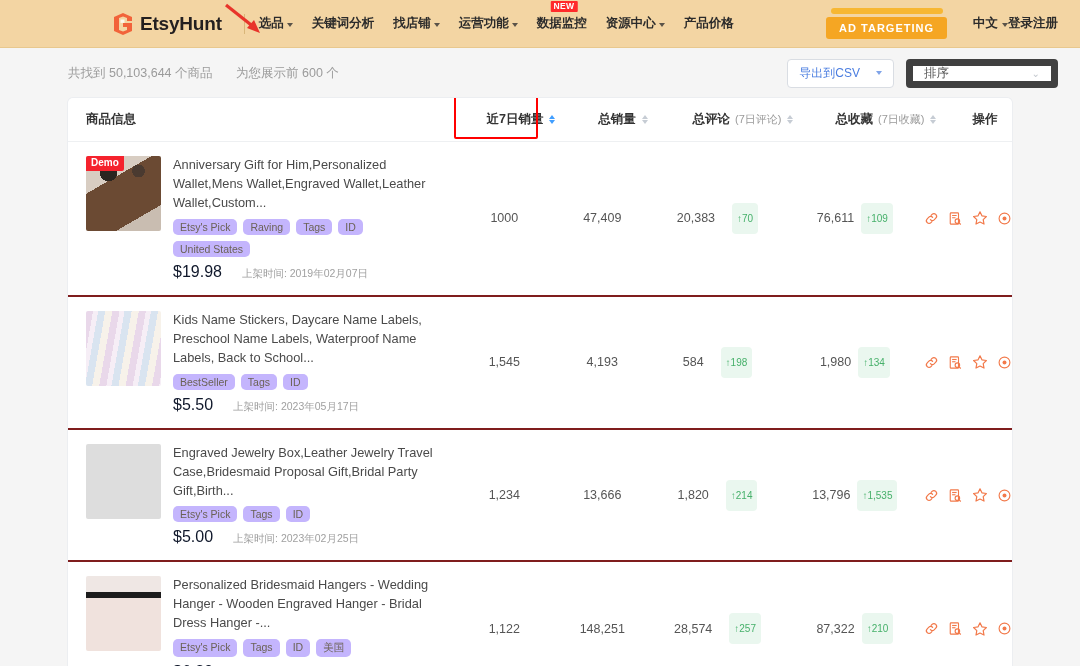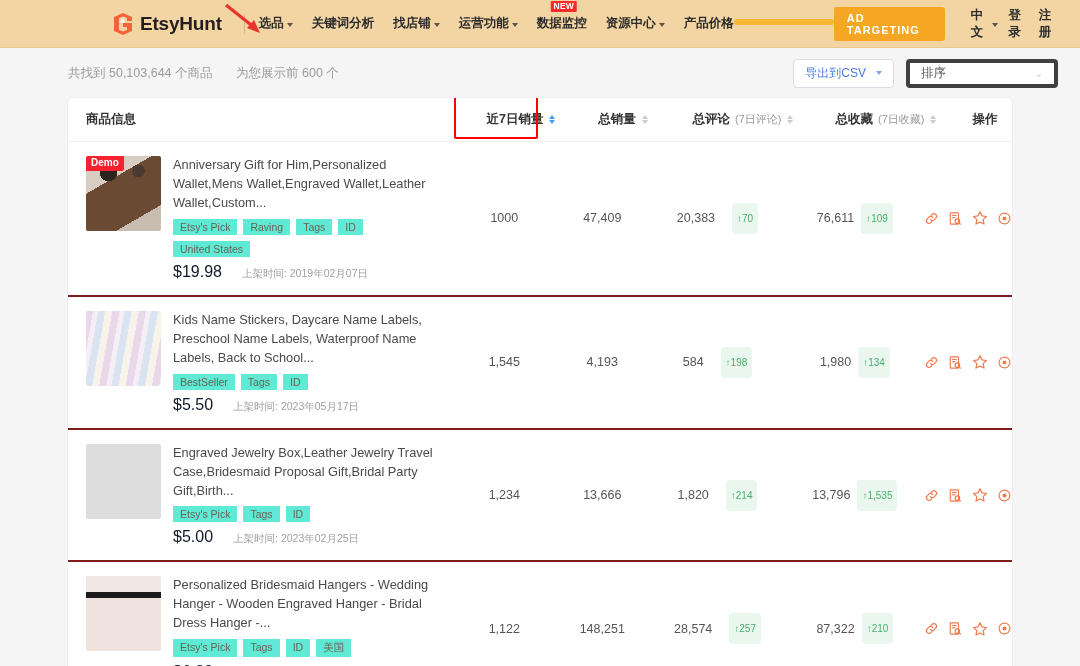--- a/index.html
+++ b/index.html
@@ -73,7 +73,7 @@
     margin-right: 22px;
     gap: 26px;
   }
-  .ad-badge-wrap { position: relative; display:flex; flex-direction:row; align-items:center; }
+  .ad-badge-wrap { position: relative; display:flex; flex-direction:column; align-items:center; }
   .ad-bar {
     width: 112px; height: 6px; background: #f7b733;
     border-radius: 3px; margin-bottom: 3px;

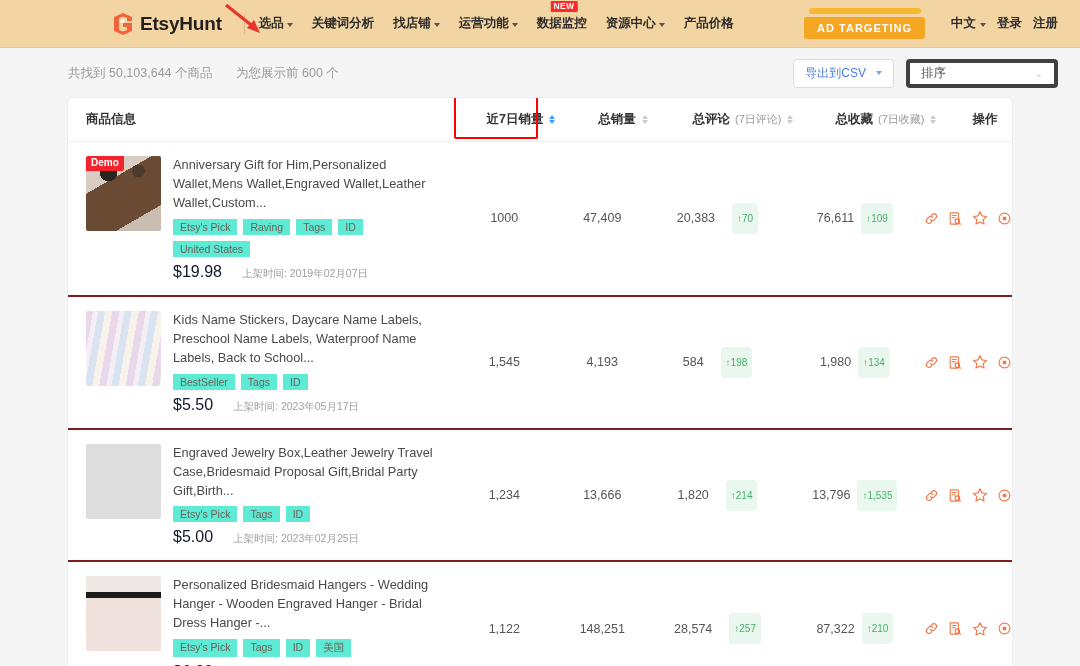--- a/index.html
+++ b/index.html
@@ -88,7 +88,7 @@
     border-radius: 3px;
     cursor: pointer;
   }
-  .lang-group { display: flex; align-items: center; gap: 11px; }
+  .lang-group { display: flex; align-items: center; }
   .lang-item {
     font-size: 12.5px; color: #2b2b2b; font-weight: 600;
     display: flex; align-items: center; gap: 4px; cursor: pointer;

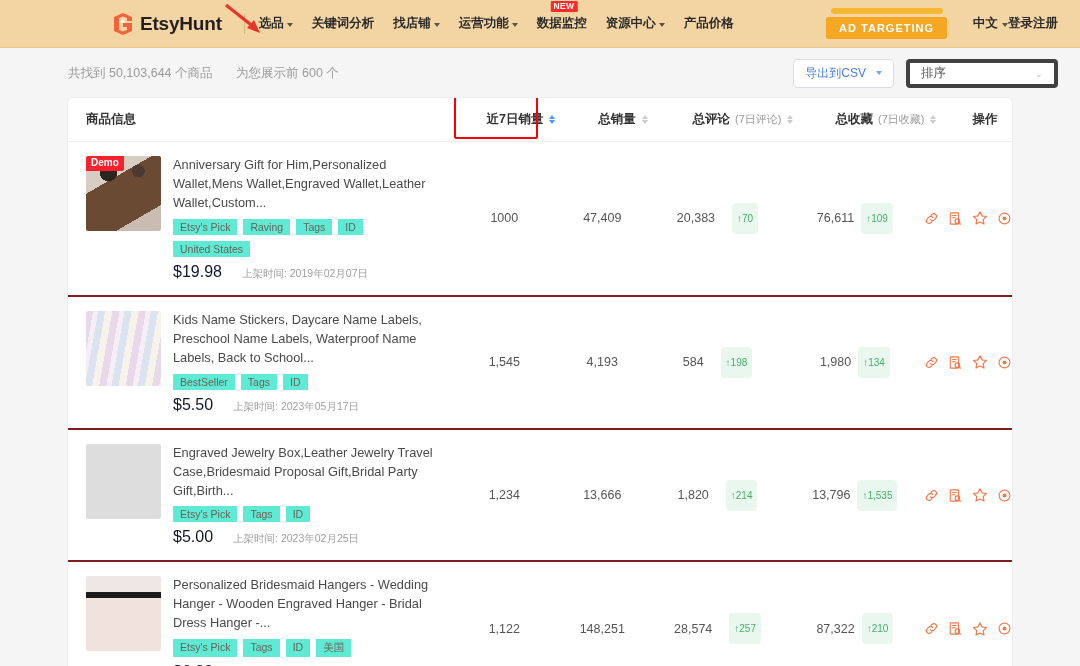--- a/index.html
+++ b/index.html
@@ -109,7 +109,7 @@
     background: #fff;
     border-radius: 4px;
     height: 29px;
-    display: flex; align-items: center; gap: 10px;
+    display: flex; align-items: center; gap: 16px;
     padding: 0 11px;
     font-size: 12px; color: #4a7de0;
     cursor: pointer;

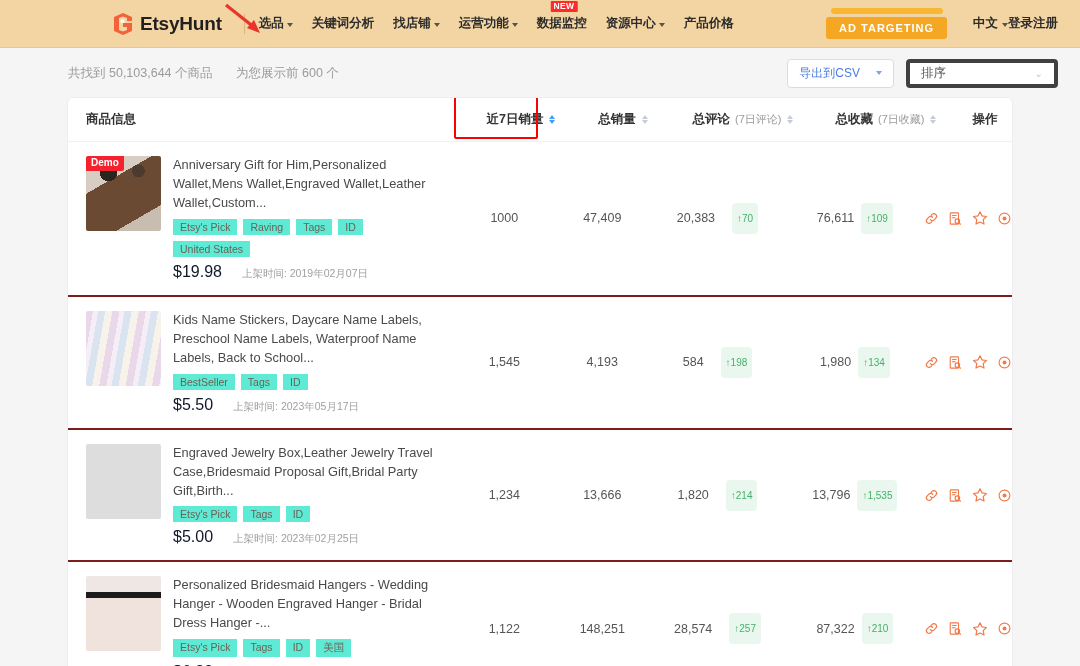--- a/index.html
+++ b/index.html
@@ -115,7 +115,7 @@
     cursor: pointer;
   }
   .sort-select {
-    border: 4px solid #404040;
+    border: 7px solid #404040;
     background: #fff;
     border-radius: 4px;
     height: 29px; width: 152px;

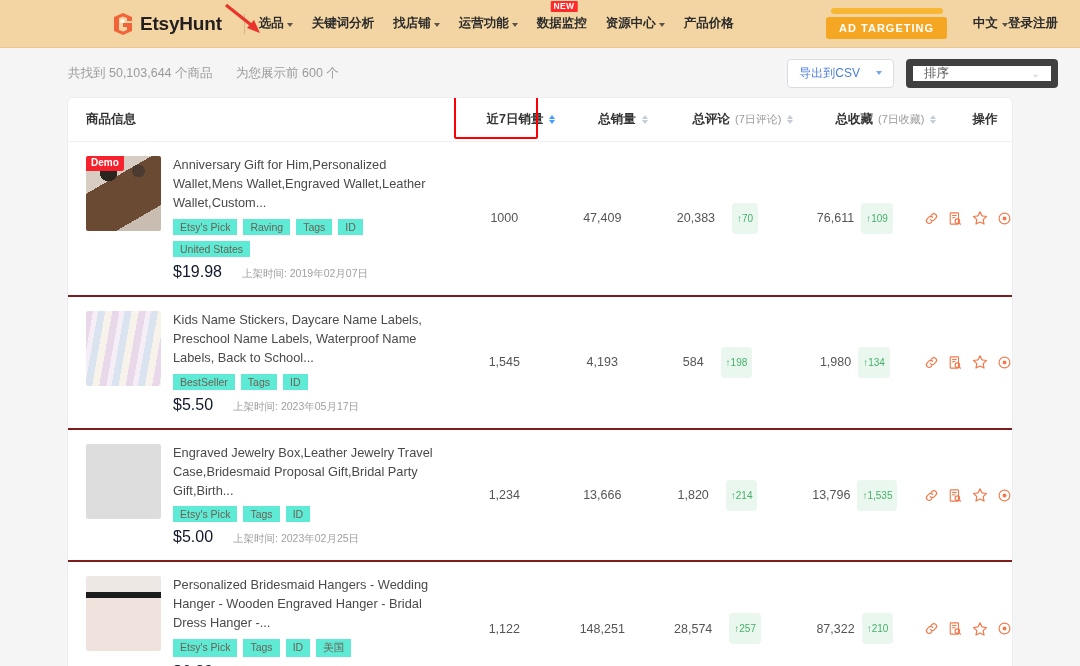--- a/index.html
+++ b/index.html
@@ -215,11 +215,11 @@
   }
   .tags { display: flex; flex-wrap: wrap; gap: 6px; }
   .tag {
-    background: #5eead4;
+    background: #c4b5fd;
     color: #6b6256;
     font-size: 10.5px;
     padding: 2px 7px;
-    border-radius: 0;
+    border-radius: 5px;
     white-space: nowrap;
   }
   .priceline { display: flex; align-items: baseline; gap: 20px; }

